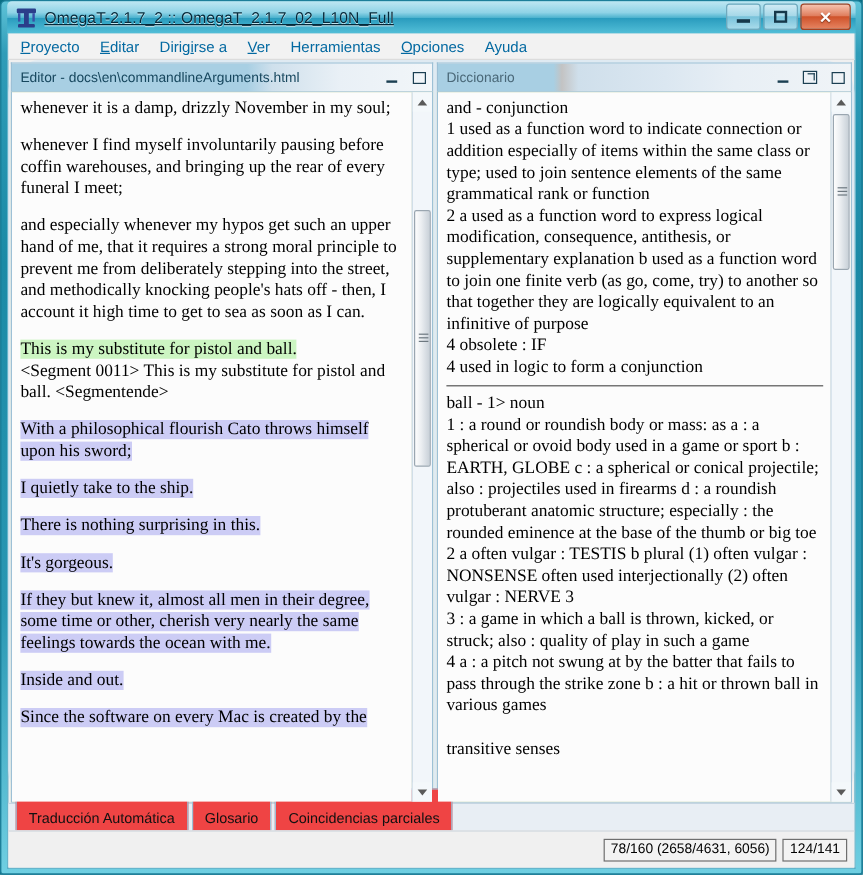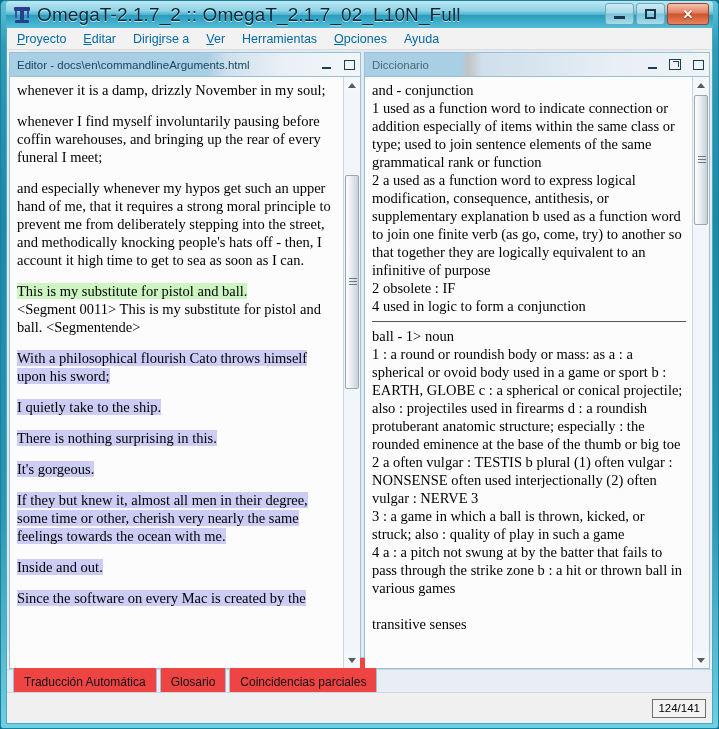--- a/index.html
+++ b/index.html
@@ -34,8 +34,8 @@
   .app-icon .g-l{position:absolute;left:2px;top:5px;width:2px;height:7px;background:#3a50a8;}
   .app-icon .g-r{position:absolute;left:14px;top:5px;width:2px;height:7px;background:#3a50a8;}
   .title-text{
-    font-size:19px;color:#05293a;text-shadow:0 1px 0 rgba(255,255,255,.7);
-    white-space:nowrap;letter-spacing:.1px;
+    font-size:13px;color:#05293a;text-shadow:0 1px 0 rgba(255,255,255,.7);
+    white-space:nowrap;letter-spacing:.1px;text-decoration:underline;
   }
   .wincontrols{position:absolute;right:4px;top:2px;display:flex;gap:2px;}
   .wb{

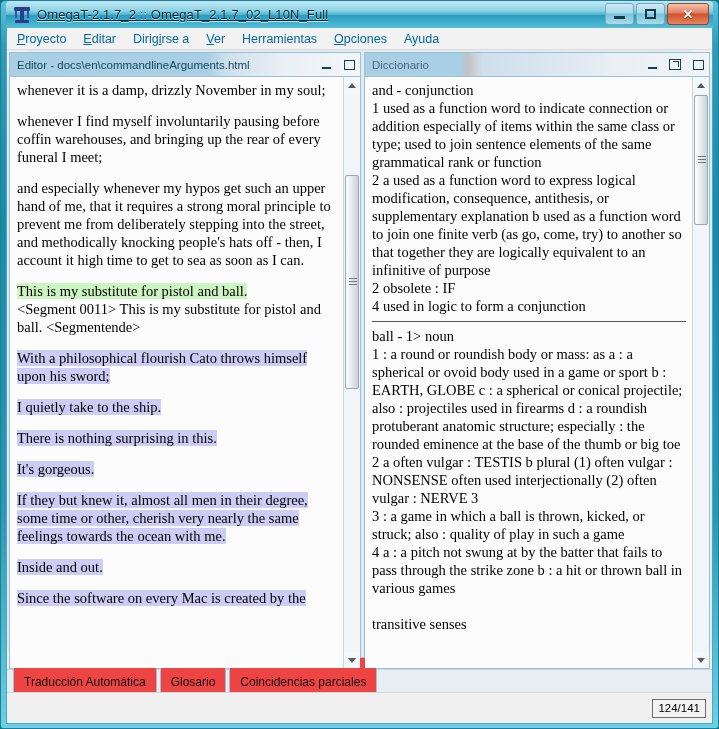--- a/index.html
+++ b/index.html
@@ -260,7 +260,7 @@
               <span>- conjunction</span>
               <div>1 used as a function word to indicate connection or addition especially of items within the same class or type; used to join sentence elements of the same grammatical rank or function</div>
               <div>2 a used as a function word to express logical modification, consequence, antithesis, or supplementary explanation b used as a function word to join one finite verb (as go, come, try) to another so that together they are logically equivalent to an infinitive of purpose</div>
-              <div>2 obsolete : IF</div>
+              <div>4 obsolete : IF</div>
               <div>4 used in logic to form a conjunction</div>
             </div>
             <hr style="border:none;border-top:1px solid #555;margin:6px 0 5px 0;">

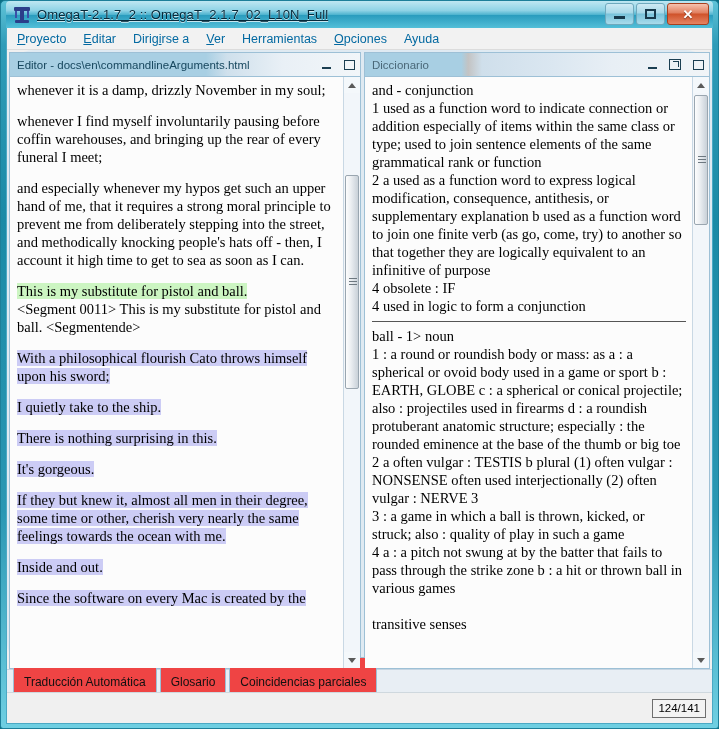--- a/index.html
+++ b/index.html
@@ -302,6 +302,7 @@
     </div>
 
     <div class="statusbar">
+      <div class="status-box">78/160 (2658/4631, 6056)</div>
       <div class="status-box">124/141</div>
     </div>
 

